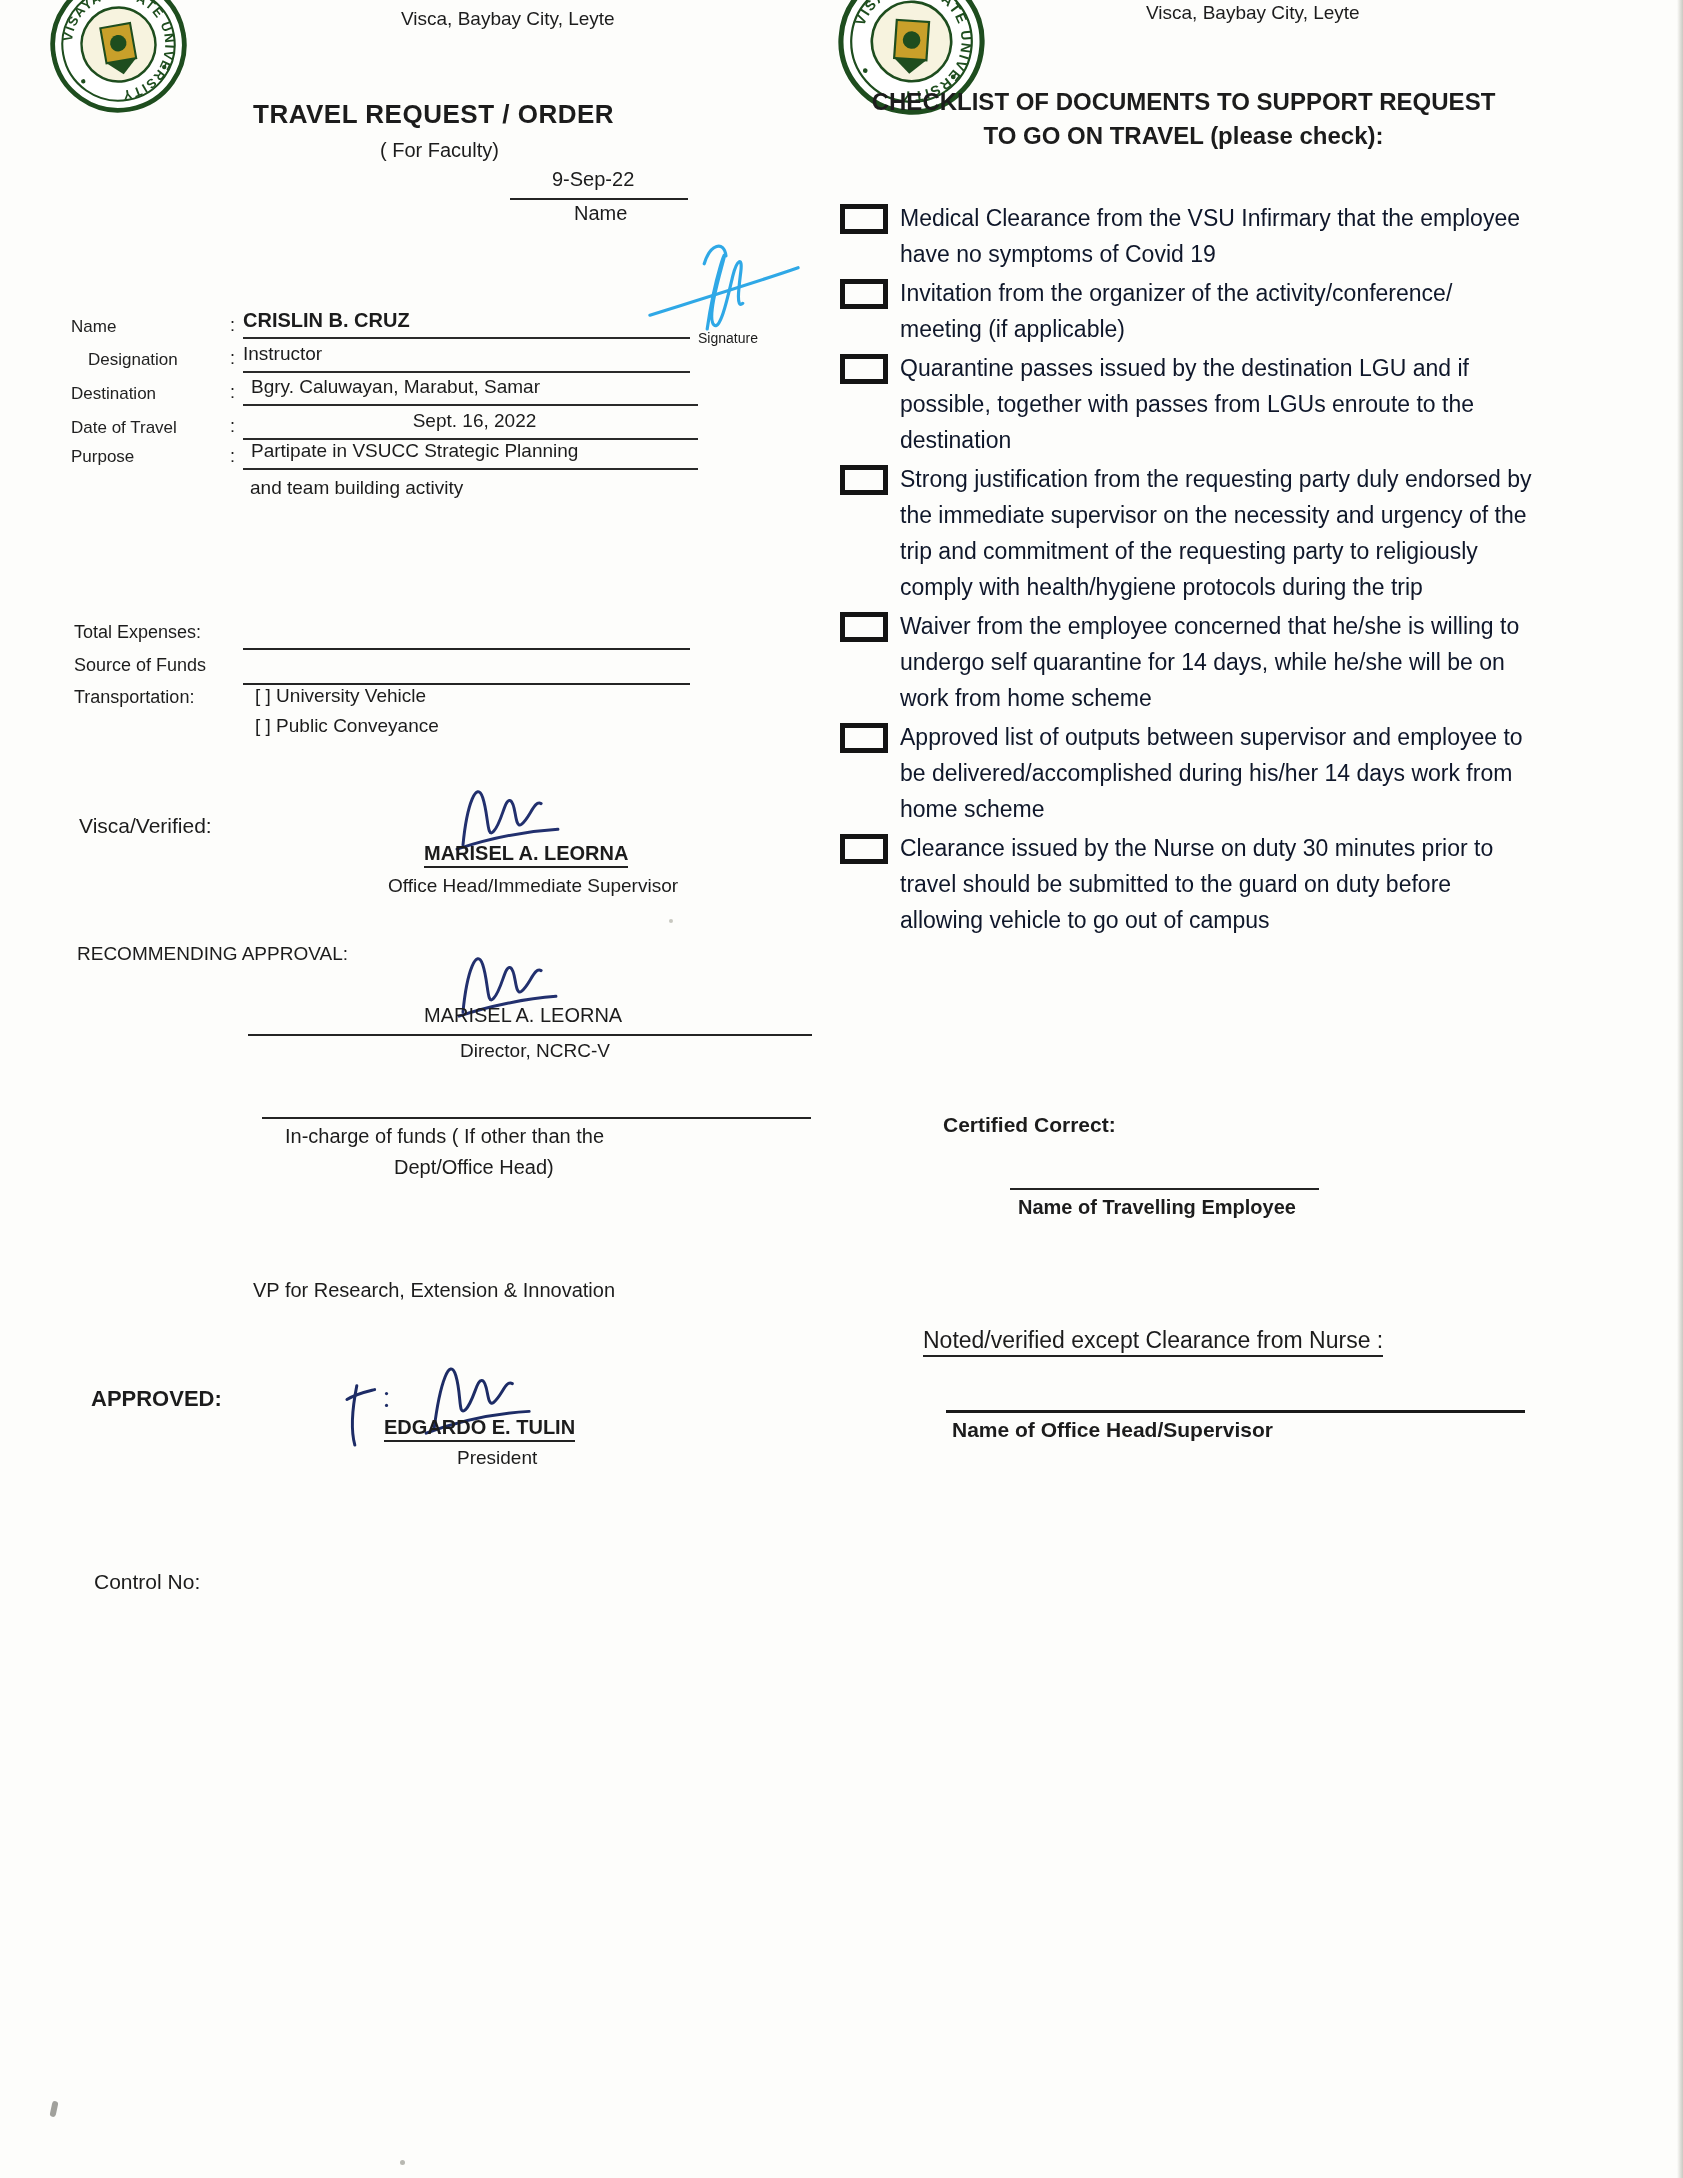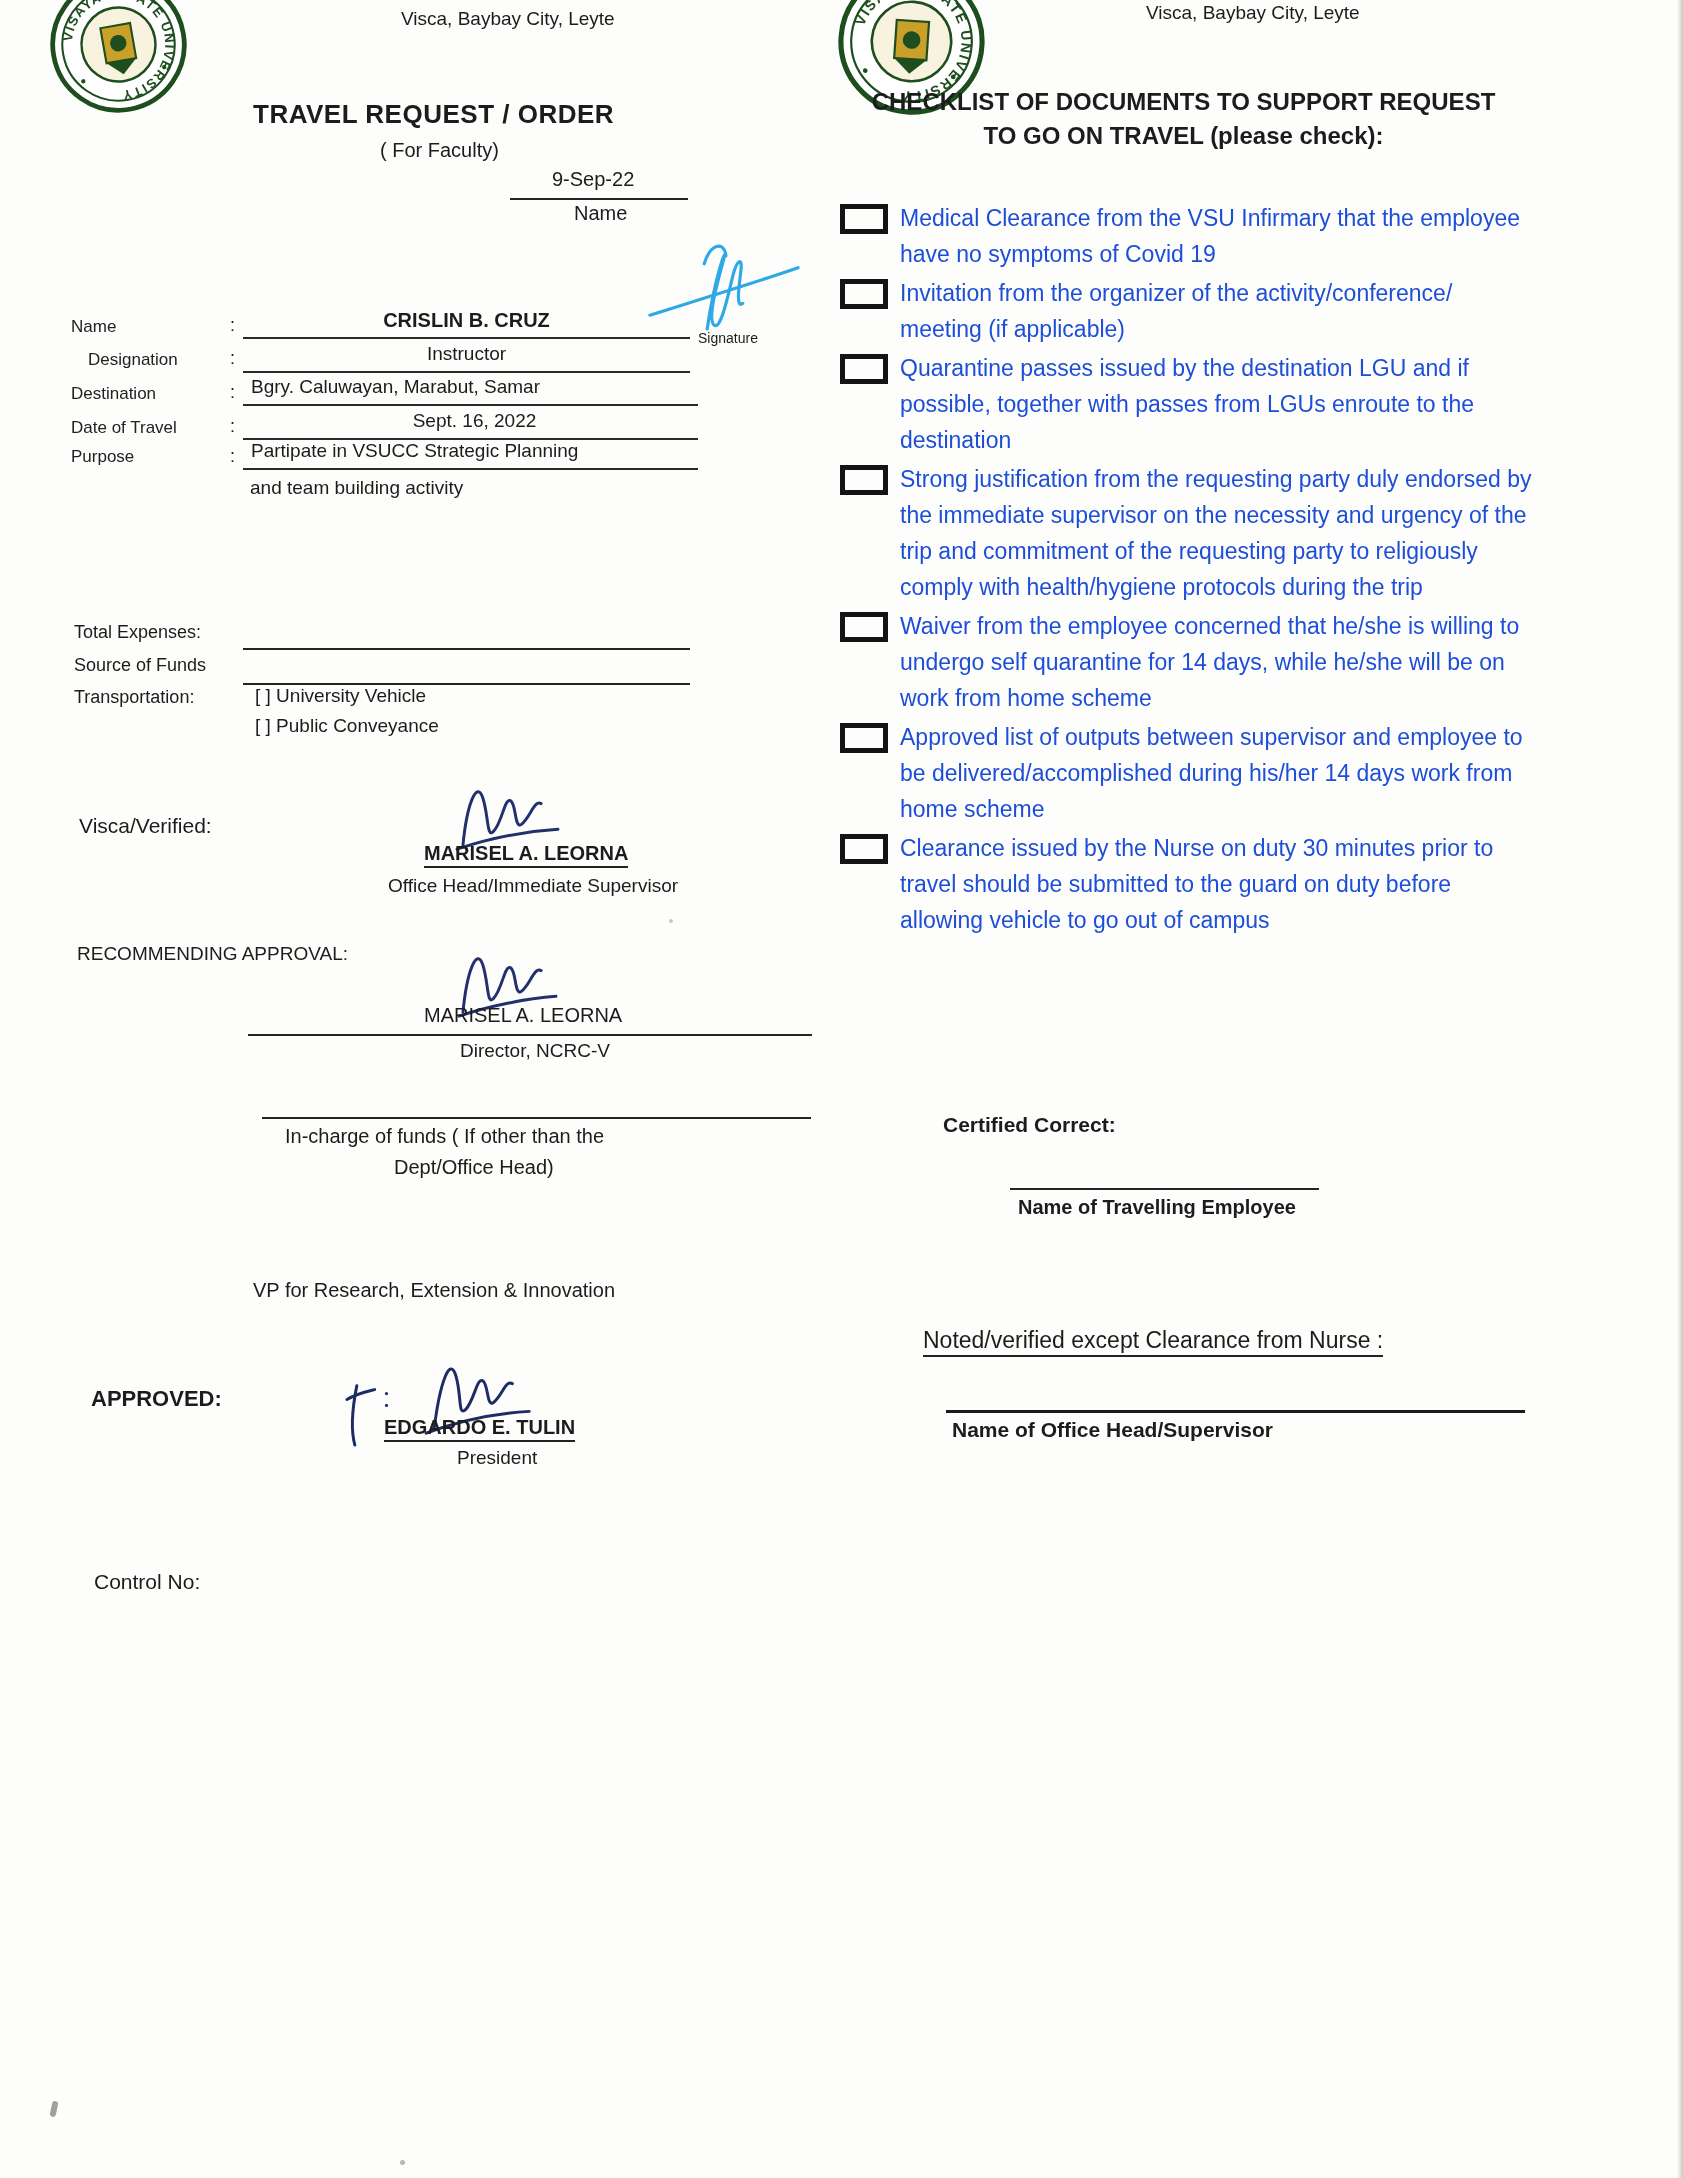--- a/index.html
+++ b/index.html
@@ -22,7 +22,7 @@
     width:38px; height:20px; border:5px solid #141414;
     margin:4px 12px 0 0; flex:none; background:transparent;
   }
-  .check-text { font-size:23px; line-height:36px; width:639px; color:#1d4ed8; }
+  .check-text { font-size:23px; line-height:36px; width:639px; color:#0f172a; }
   .uline-text { border-bottom:2px solid #222; padding-bottom:1px; }
   .edge-right {
     position:absolute; right:0; top:0; width:6px; height:2178px;

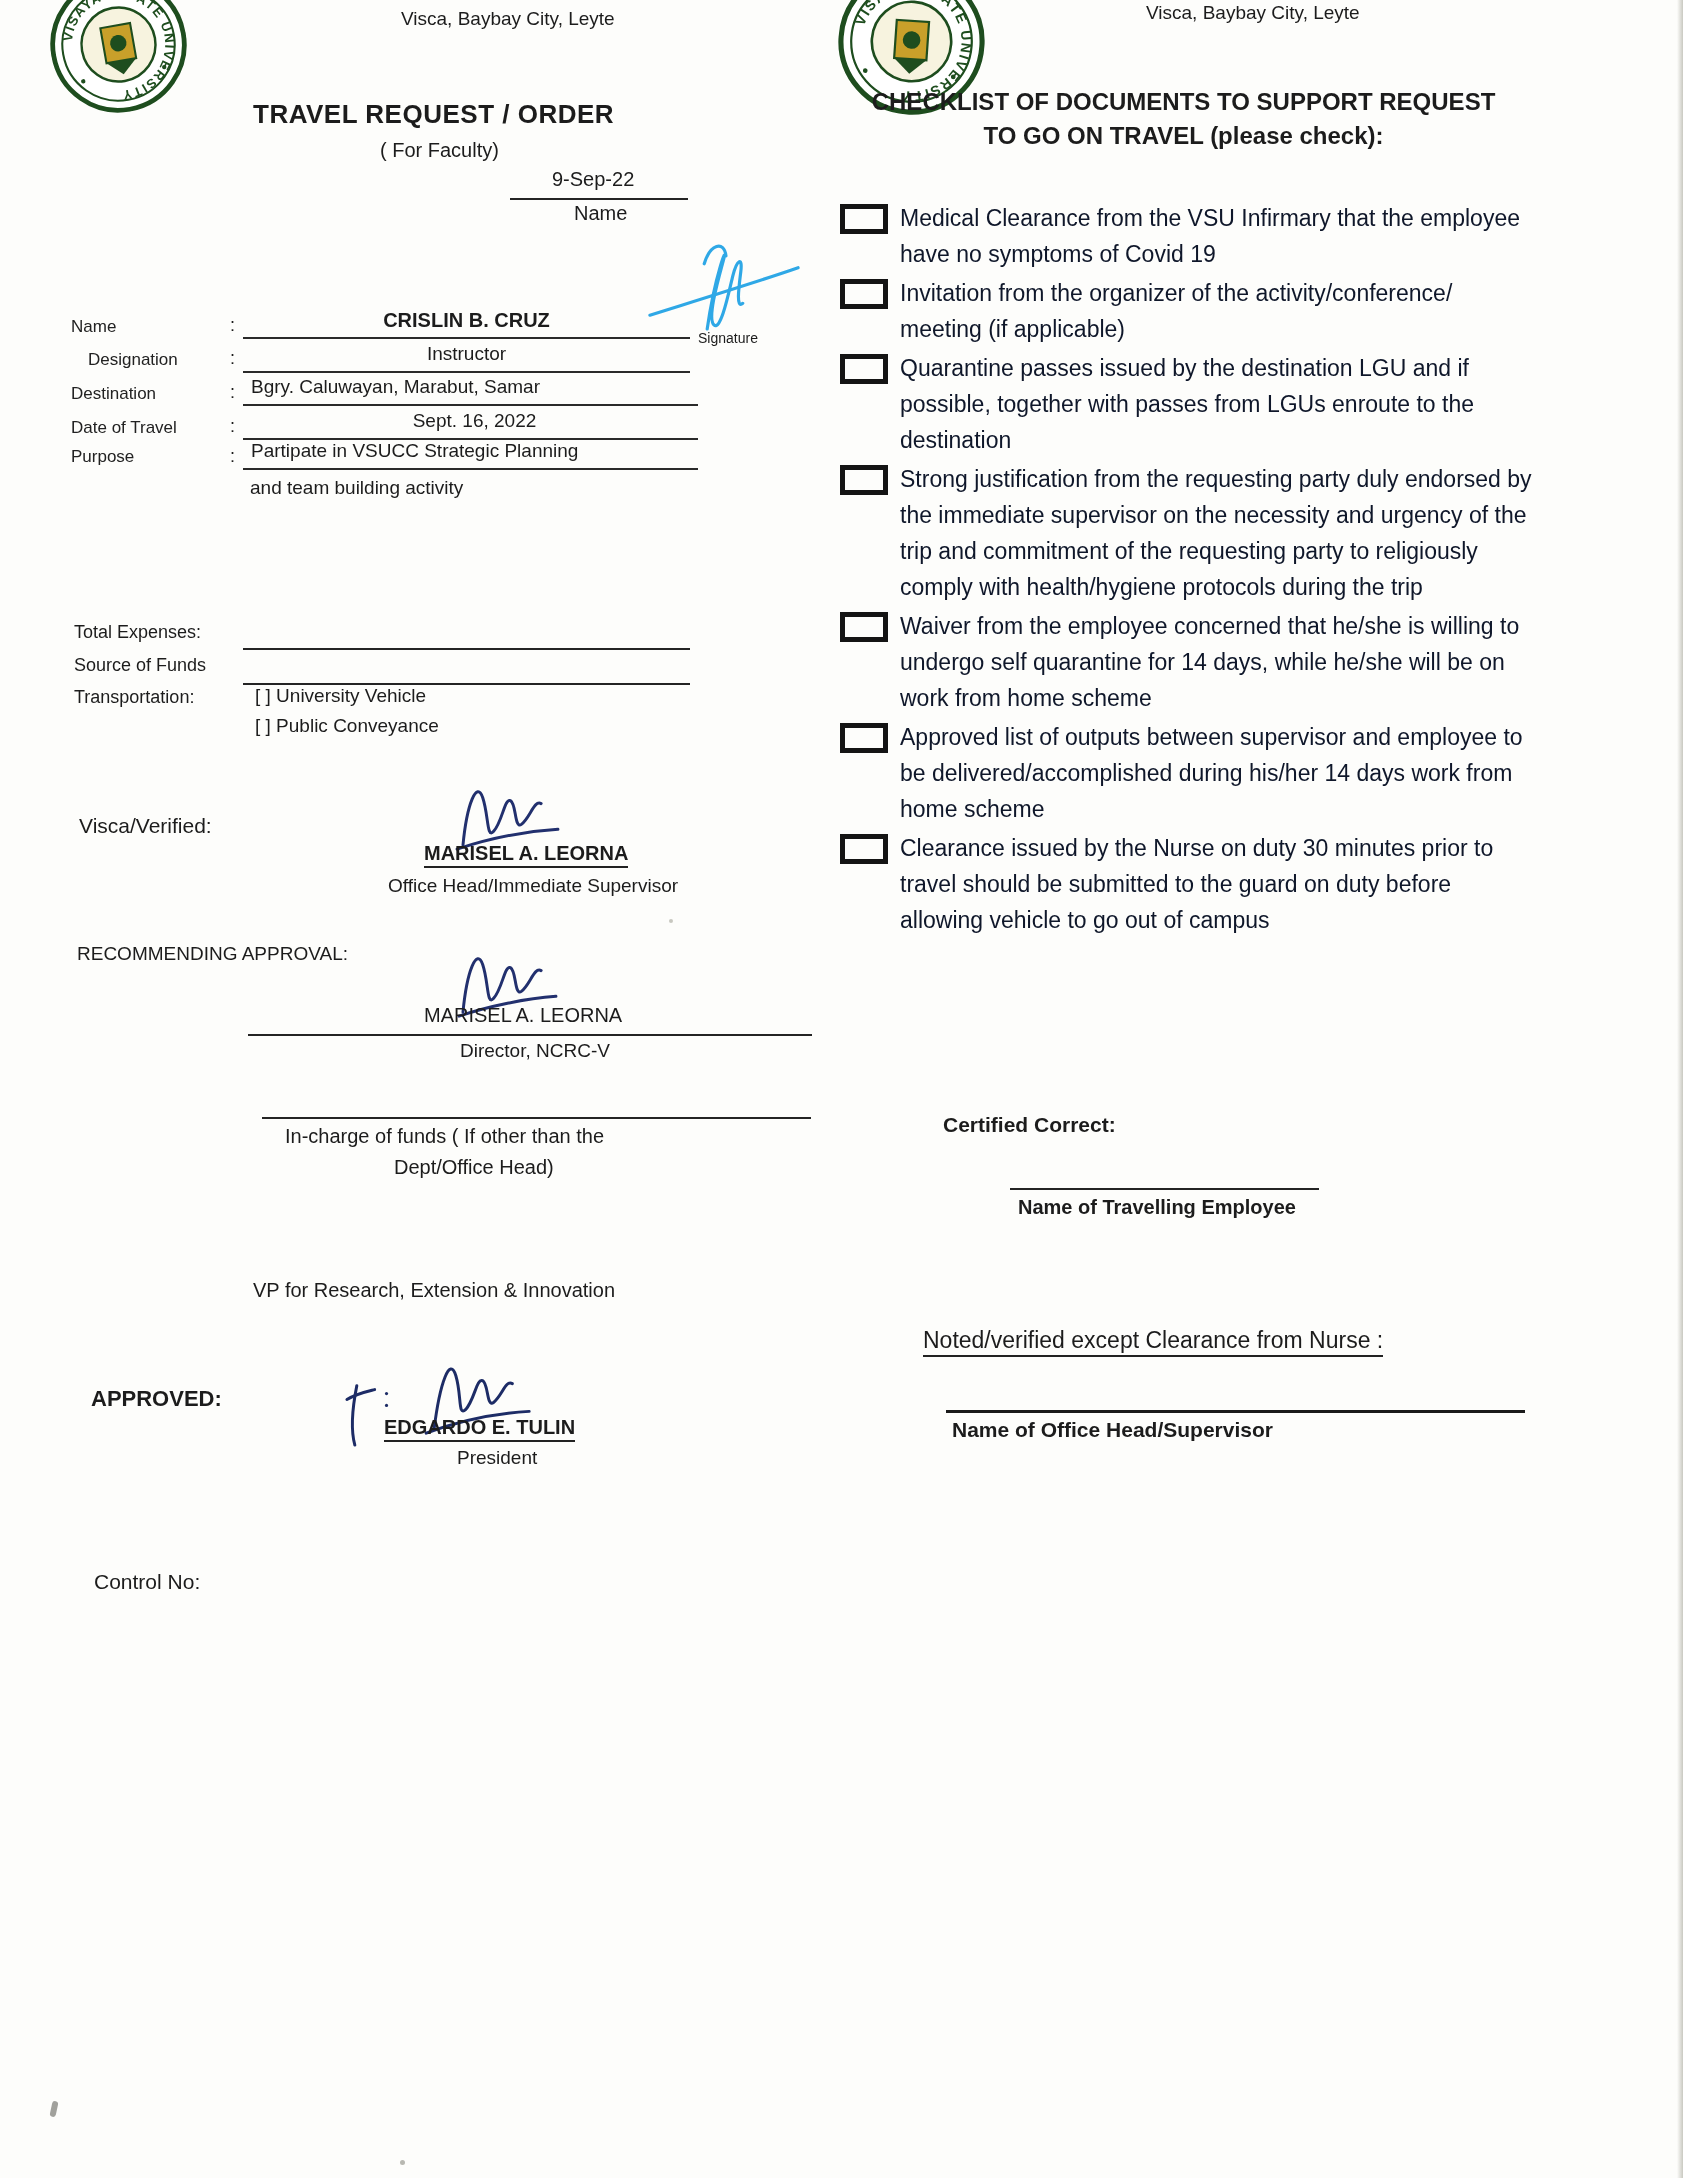--- a/index.html
+++ b/index.html
@@ -16,7 +16,7 @@
   .field-label { font-size:17px; color:#222; }
   .field-colon { font-size:18px; }
   .field-value { font-size:19px; }
-  .vcenter { text-align:center; }
+  .vcenter { }
   .check-item { display:flex; align-items:flex-start; margin-bottom:3px; }
   .checkbox {
     width:38px; height:20px; border:5px solid #141414;

